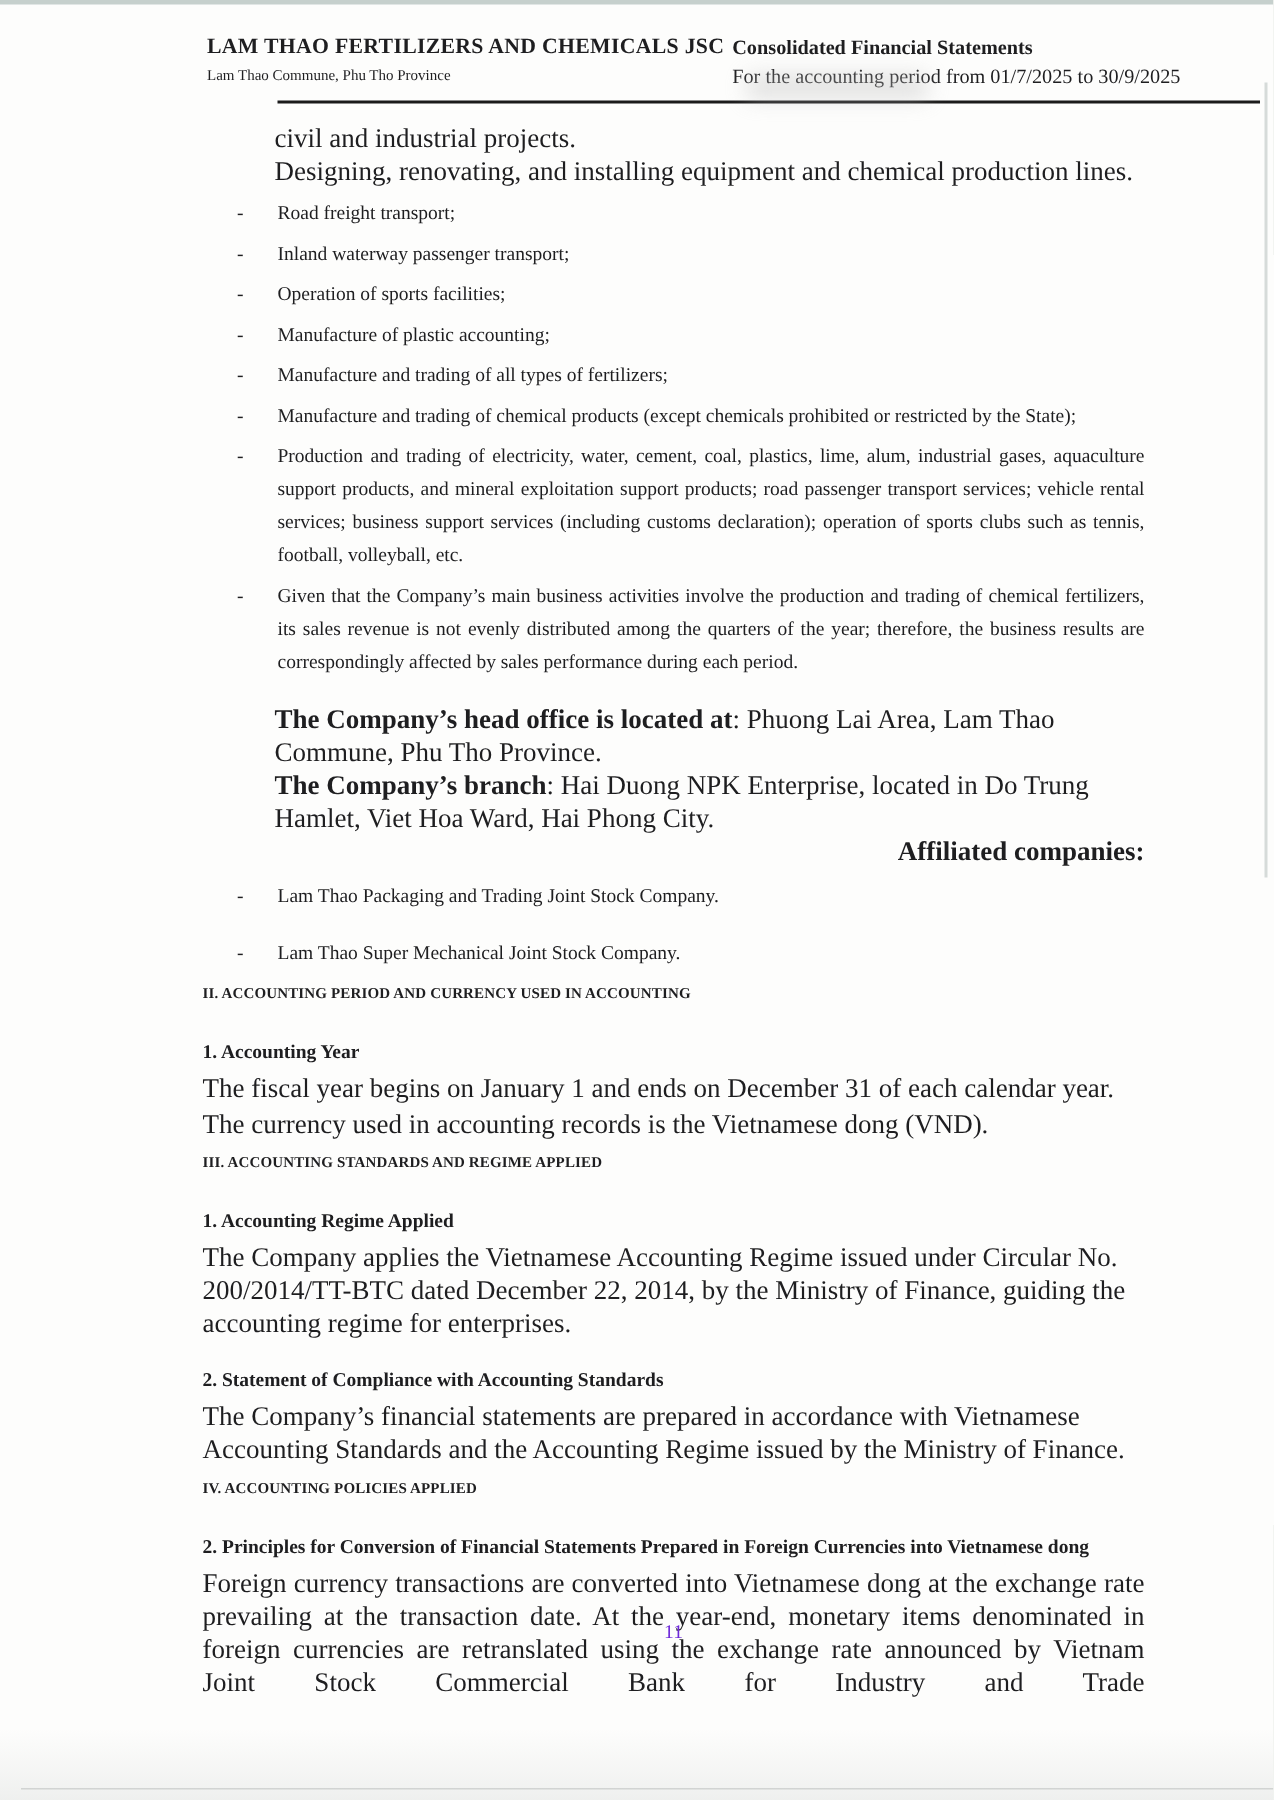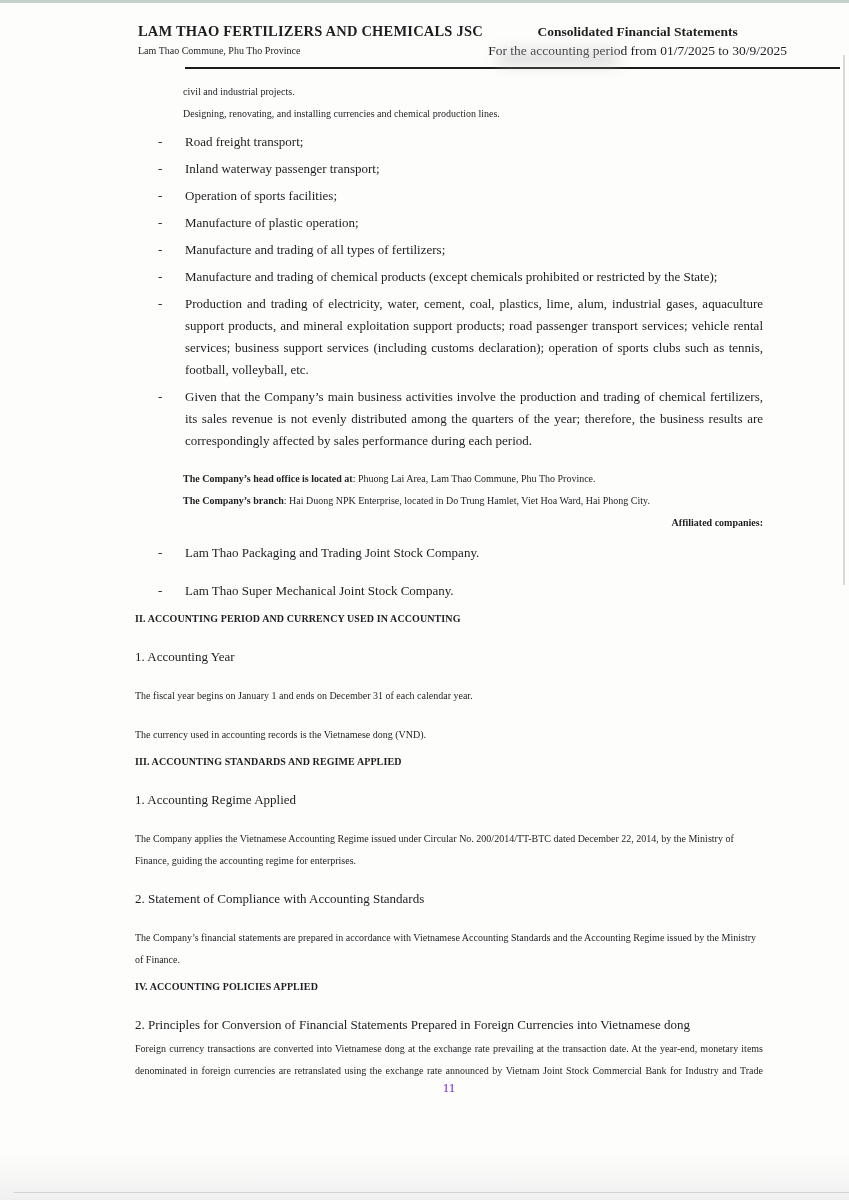--- a/index.html
+++ b/index.html
@@ -25,7 +25,7 @@
   .header { display:flex; justify-content:space-between; padding:22px 62px 0 138px; }
   .company-name   { font-weight:bold; font-size:14.5px; line-height:19px; letter-spacing:.2px; }
   .company-address{ font-size:10px; line-height:19px; }
-  .header-right   { text-align:center; }
+  .header-right   { text-align:left; }
   .report-title   { font-weight:bold; font-size:13.5px; line-height:19px; }
   .report-period  { font-size:13.5px; line-height:19px; }
   .header-rule    { height:2px; background:#1b1b1b; margin:7px 9px 0 185px; }

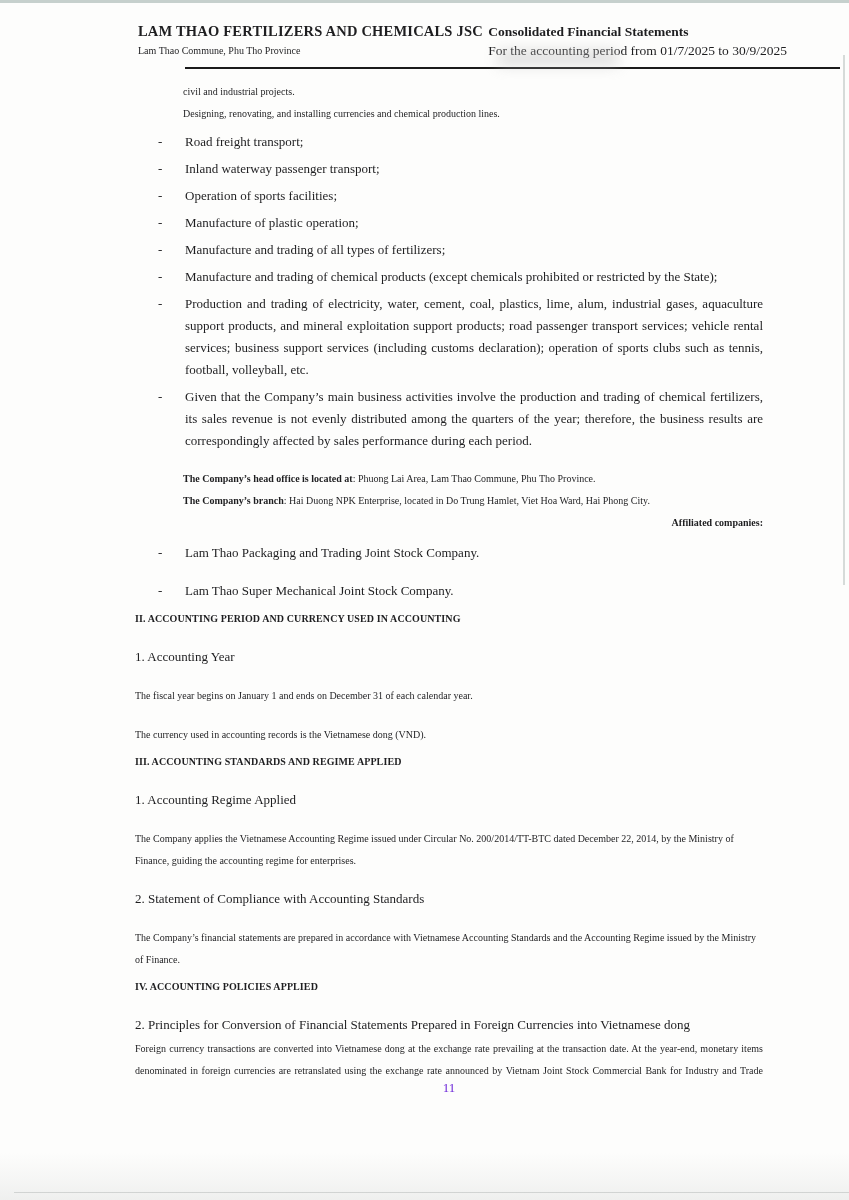--- a/index.html
+++ b/index.html
@@ -32,7 +32,7 @@
 
   
   .content { padding:12px 86px 0 135px; font-size:13px; line-height:22px; }
-  .line    { font-size:10px; line-height:22px; }
+  .line    { font-size:18px; line-height:22px; }
   .indent  { margin-left:48px; }
   .jt      { text-align:justify; }
   .jt-all  { text-align:justify; text-align-last:justify; }

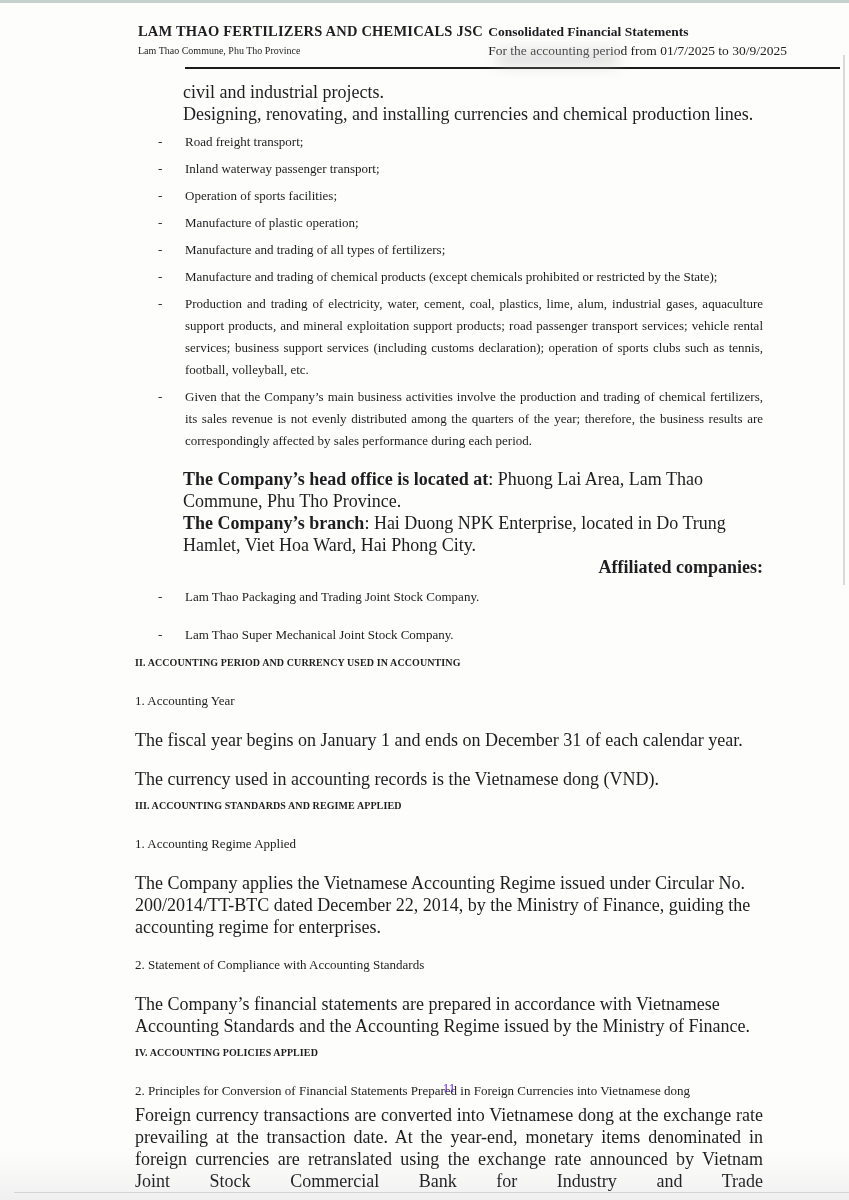--- a/index.html
+++ b/index.html
@@ -75,7 +75,7 @@
   <div class="content">
 
     <p class="line indent">civil and industrial projects.</p>
-    <p class="line indent">Designing, renovating, and installing currencies and chemical production lines.</p>
+    <p class="line indent">Designing, renovating, and installing equipment and chemical production lines.</p>
 
     <div class="bullet mt6">
       <span class="dash">-</span>

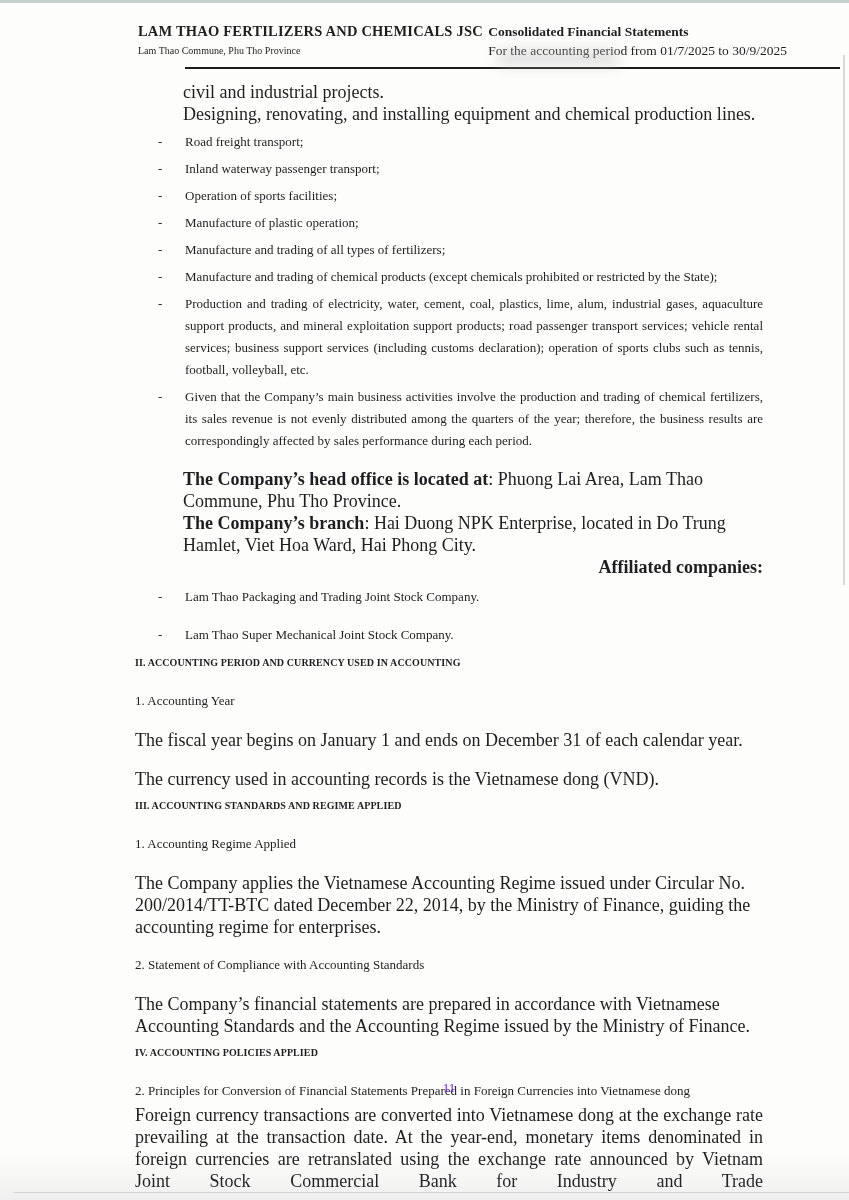--- a/index.html
+++ b/index.html
@@ -91,7 +91,7 @@
     </div>
     <div class="bullet">
       <span class="dash">-</span>
-      <span class="btext">Manufacture of plastic operation;</span>
+      <span class="btext">Manufacture of plastic accounting;</span>
     </div>
     <div class="bullet">
       <span class="dash">-</span>

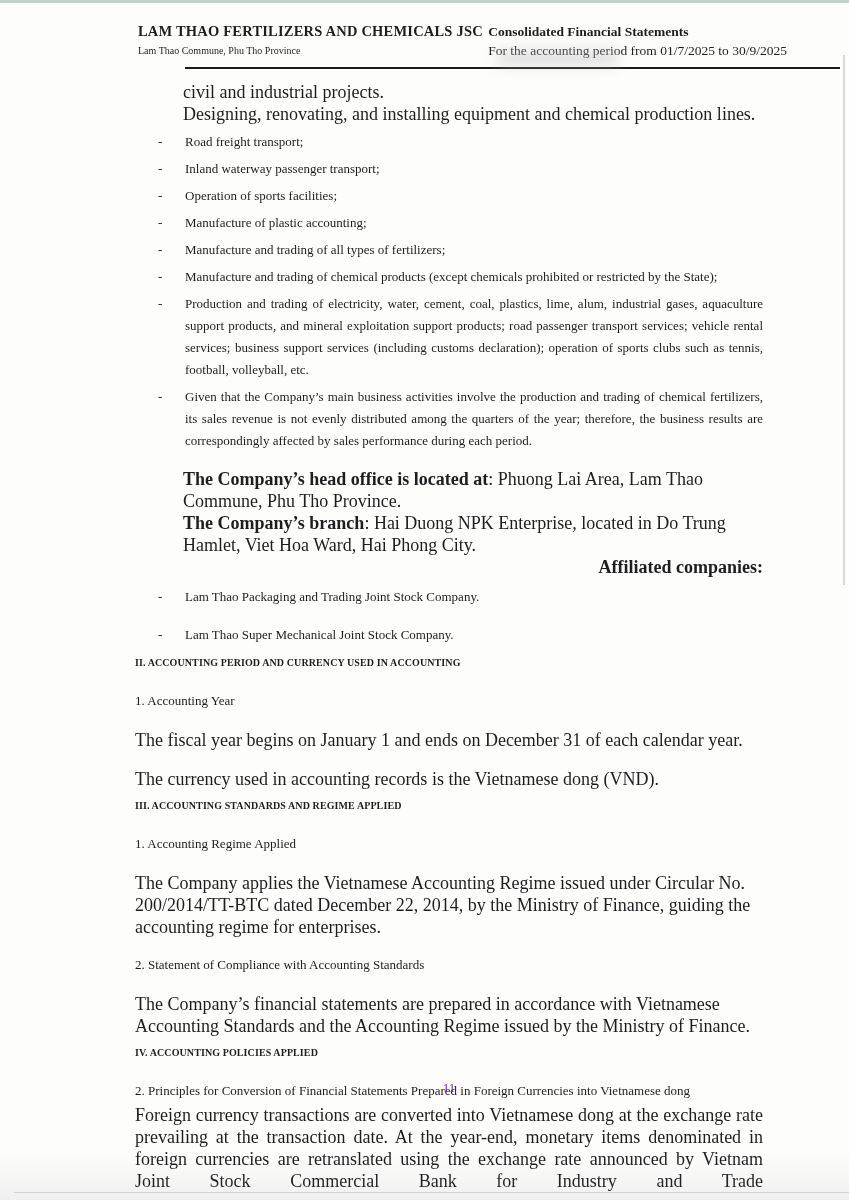--- a/index.html
+++ b/index.html
@@ -44,7 +44,7 @@
   .mt4{margin-top:16px} .mt5{margin-top:5px} .mt6{margin-top:6px} .mt8{margin-top:8px}
 
   .section-heading { font-weight:bold; font-size:10px; letter-spacing:.1px; }
-  .sub-heading     { font-weight:normal; font-size:13px; }
+  .sub-heading     { font-weight:bold; font-size:13px; }
 
   .page-number { position:absolute; top:1080px; left:135px; width:628px; text-align:center;
                  font-size:13px; color:#6d28d9; }

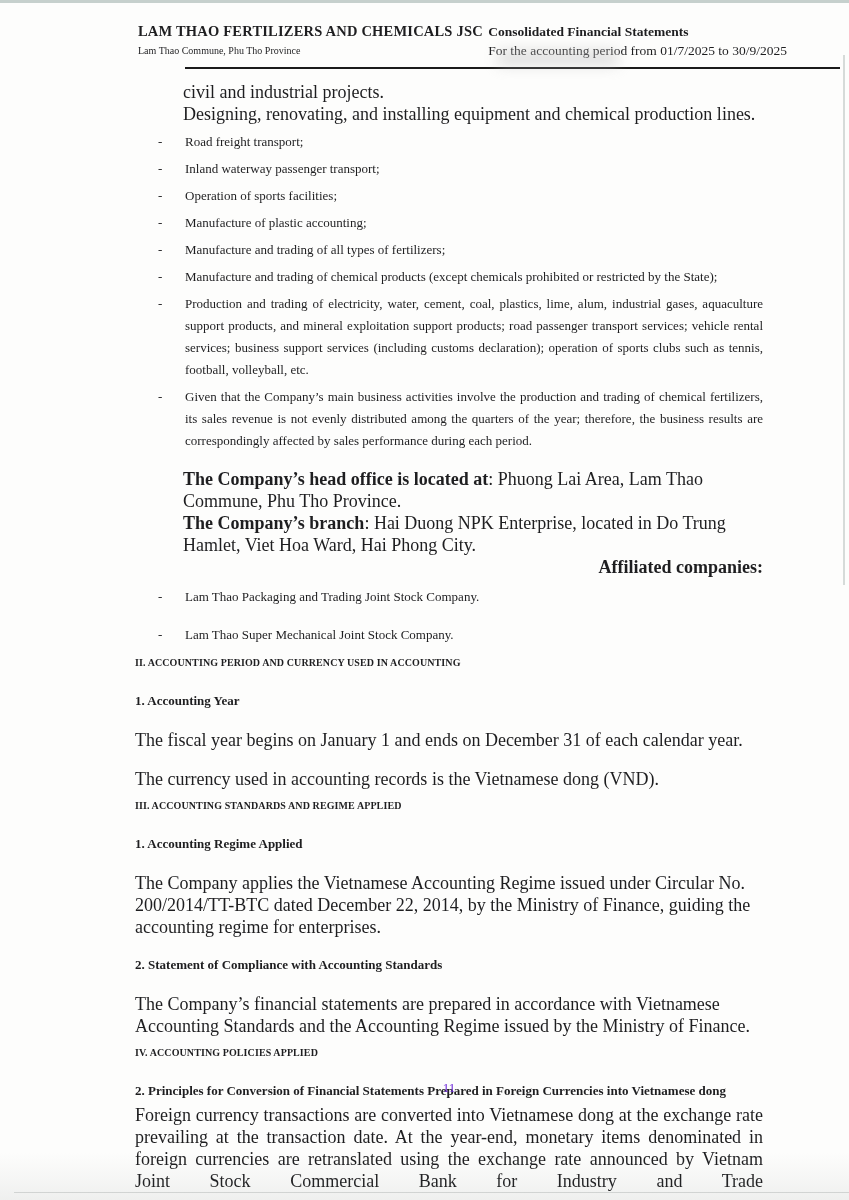--- a/index.html
+++ b/index.html
@@ -40,7 +40,7 @@
 
   .bullet  { display:flex; margin-top:5px; }
   .bullet .dash  { width:50px; padding-left:23px; flex:0 0 auto; }
-  .bullet .btext { flex:1 1 auto; } .mt1{margin-top:17px} .mt2{margin-top:2px} .mt3{margin-top:16px}
+  .bullet .btext { flex:1 1 auto; } .mt1{margin-top:2px} .mt2{margin-top:2px} .mt3{margin-top:16px}
   .mt4{margin-top:16px} .mt5{margin-top:5px} .mt6{margin-top:6px} .mt8{margin-top:8px}
 
   .section-heading { font-weight:bold; font-size:10px; letter-spacing:.1px; }

